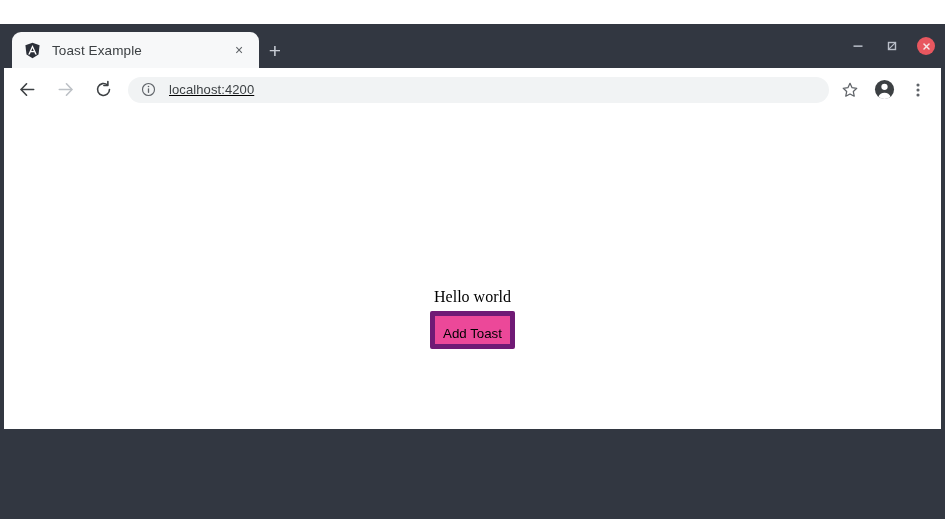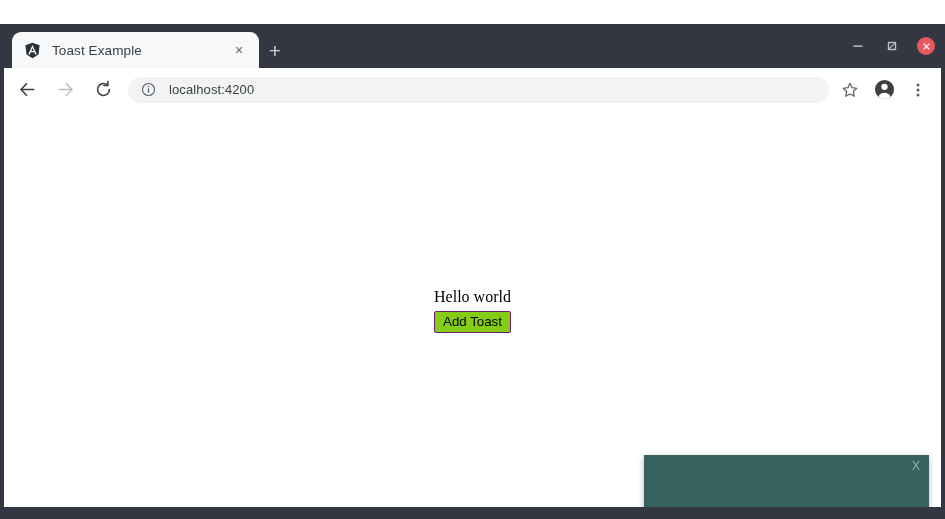--- a/index.html
+++ b/index.html
@@ -115,6 +115,7 @@
     display: flex;
     align-items: center;
     border-bottom: 1px solid #dfe1e5;
+    text-decoration: underline;
   }
 
   .navbtn {

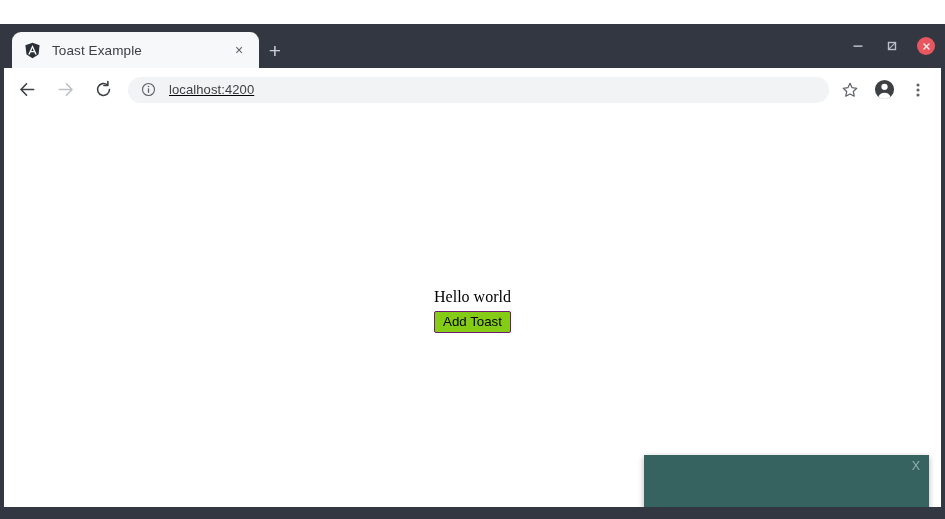--- a/index.html
+++ b/index.html
@@ -165,7 +165,7 @@
     position: absolute;
     left: 4px; top: 80px;
     width: 937px;
-    height: 403px;
+    height: 325px;
     background: #ffffff;
     overflow: hidden;
   }

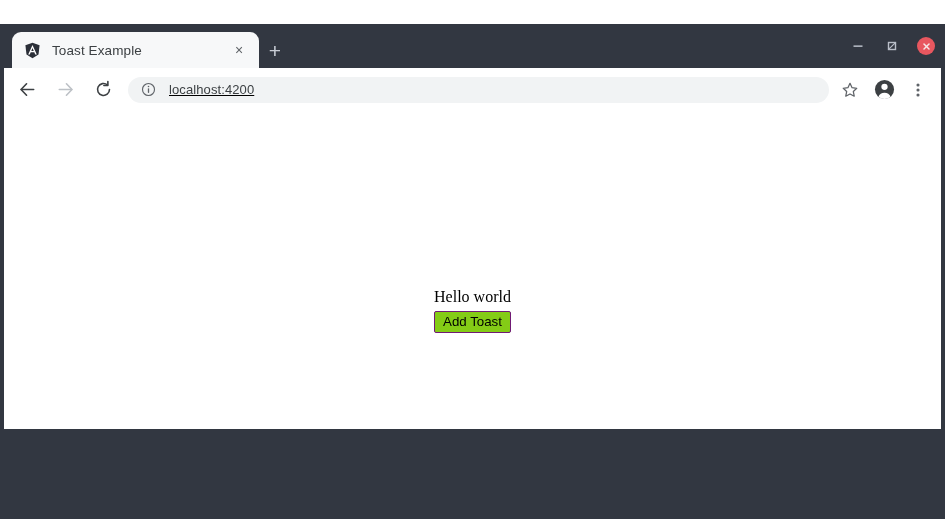--- a/index.html
+++ b/index.html
@@ -197,10 +197,10 @@
     font-family: "Liberation Sans", sans-serif;
     font-size: 13.3px;
     color: #000000;
-    background: #84cc16;
-    border: 1px solid #701a75;
+    background: #ec4899;
+    border: 5px solid #701a75;
     border-radius: 2px;
-    padding: 2px 8px 3px;
+    padding: 10px 8px 3px;
     line-height: normal;
   }
 

